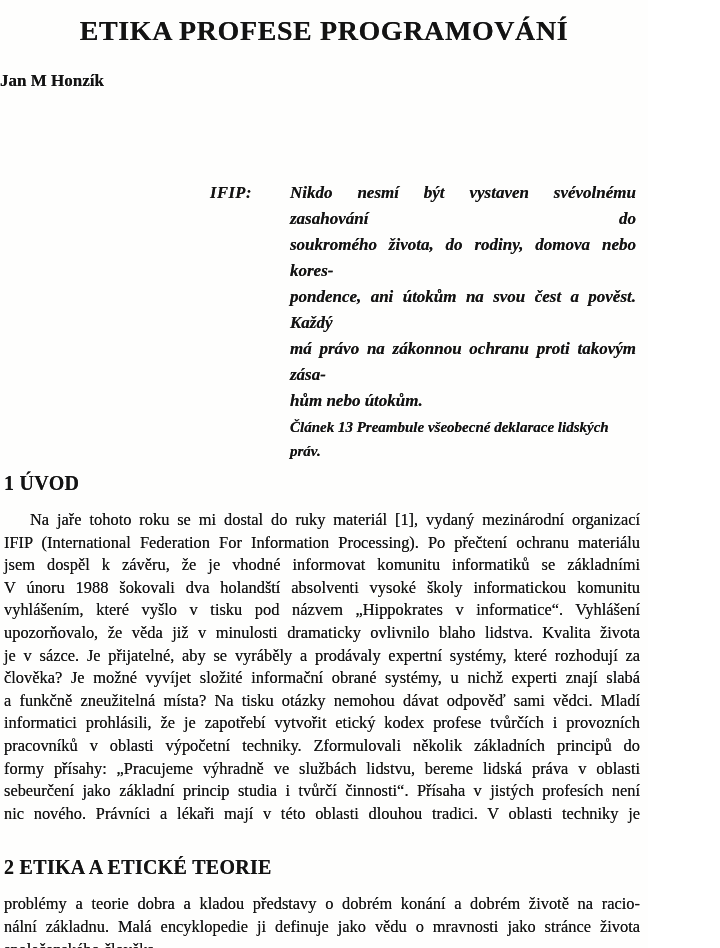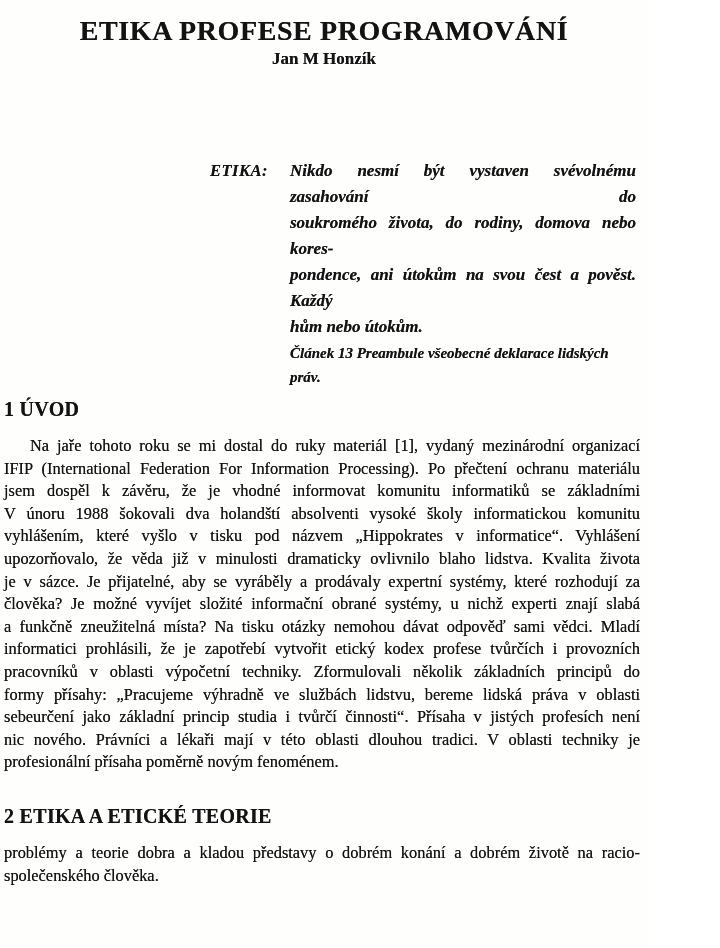--- a/index.html
+++ b/index.html
@@ -24,7 +24,8 @@
     letter-spacing: 0.6px;
   }
   .author {
-    text-align: center;
+    margin-top: 22px;
+    text-align: left;
     font-size: 17px;
     line-height: 22px;
     font-weight: 700;

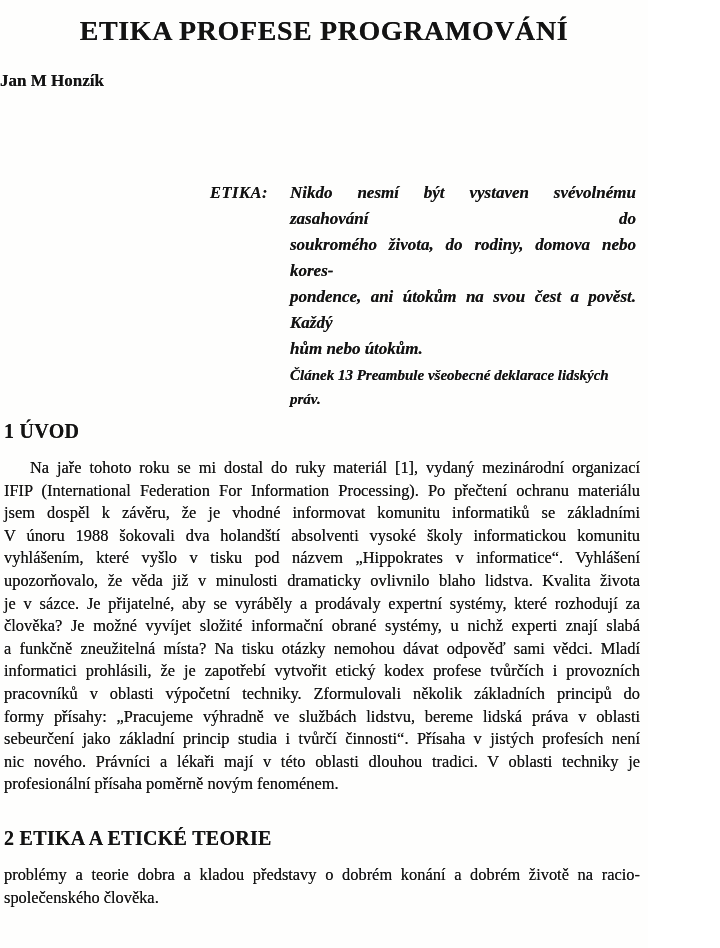--- a/index.html
+++ b/index.html
@@ -74,7 +74,7 @@
   <div class="author">Jan M Honzík</div>
 
   <div class="motto">
-    <div class="motto-label">ETIKA:</div>
+    <div class="motto-label">IFIP:</div>
     <div class="motto-body">
       <div class="motto-text lines">
           <div class="tline first">Nikdo nesmí být vystaven svévolnému zasahování do</div>

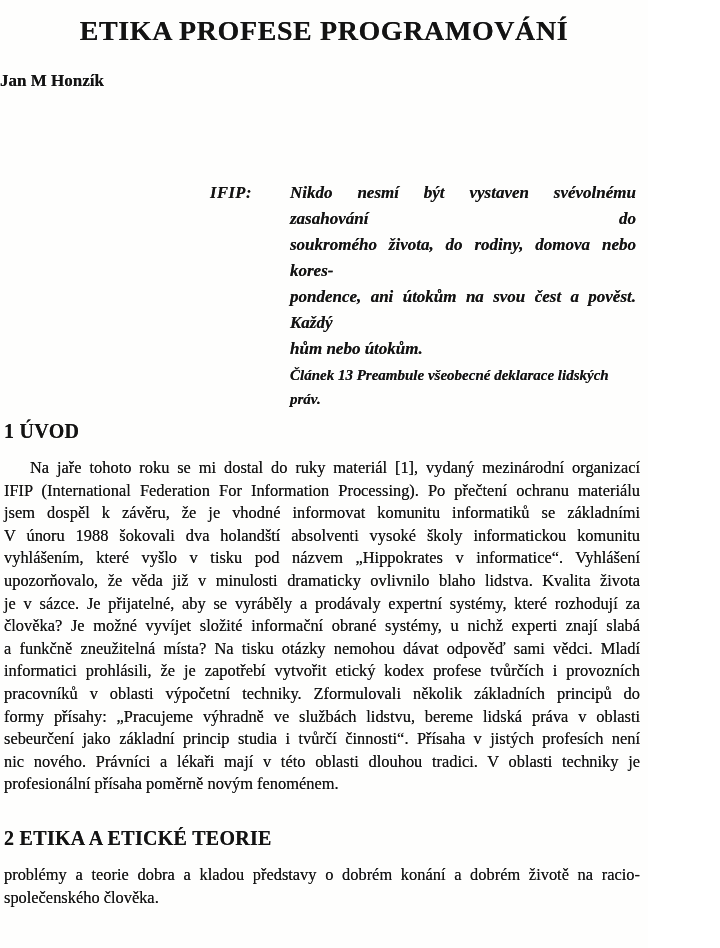--- a/index.html
+++ b/index.html
@@ -80,6 +80,7 @@
           <div class="tline first">Nikdo nesmí být vystaven svévolnému zasahování do</div>
           <div class="tline">soukromého života, do rodiny, domova nebo kores-</div>
           <div class="tline">pondence, ani útokům na svou čest a pověst. Každý</div>
+          <div class="tline">má právo na zákonnou ochranu proti takovým zása-</div>
           <div class="tline last">hům nebo útokům.</div>
         </div>
       <div class="citation lines">

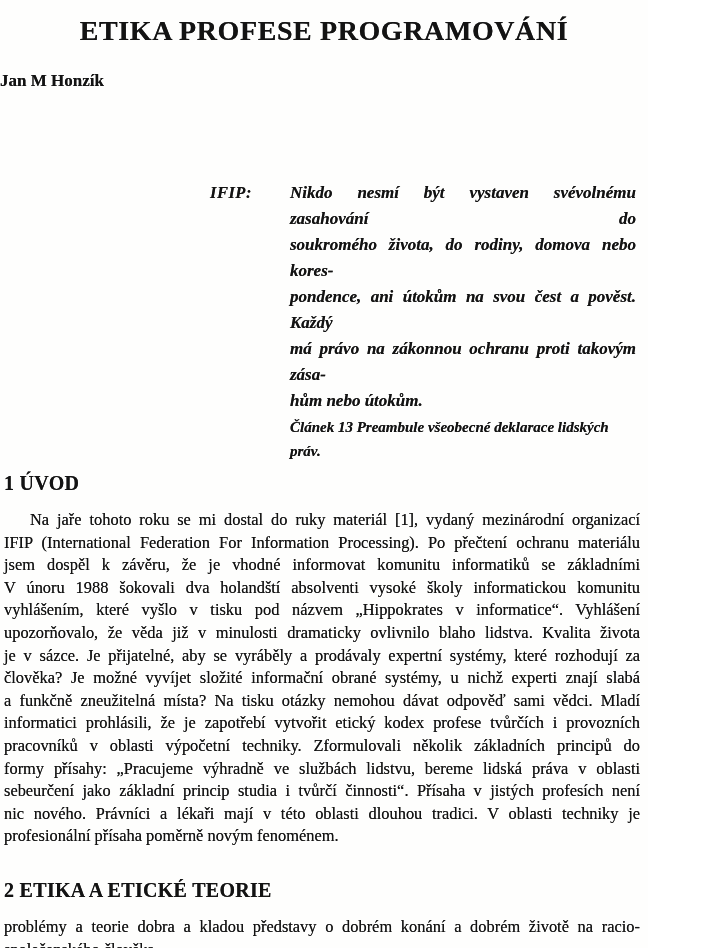--- a/index.html
+++ b/index.html
@@ -107,7 +107,6 @@
       <div class="tline">formy přísahy: „Pracujeme výhradně ve službách lidstvu, bereme lidská práva v oblasti</div>
       <div class="tline">sebeurčení jako základní princip studia i tvůrčí činnosti“. Přísaha v jistých profesích není</div>
       <div class="tline">nic nového. Právníci a lékaři mají v této oblasti dlouhou tradici. V oblasti techniky je</div>
-      <div class="tline last">profesionální přísaha poměrně novým fenoménem.</div>
     </div>
 
   <h2 class="section-heading second">2 ETIKA A ETICKÉ TEORIE</h2>

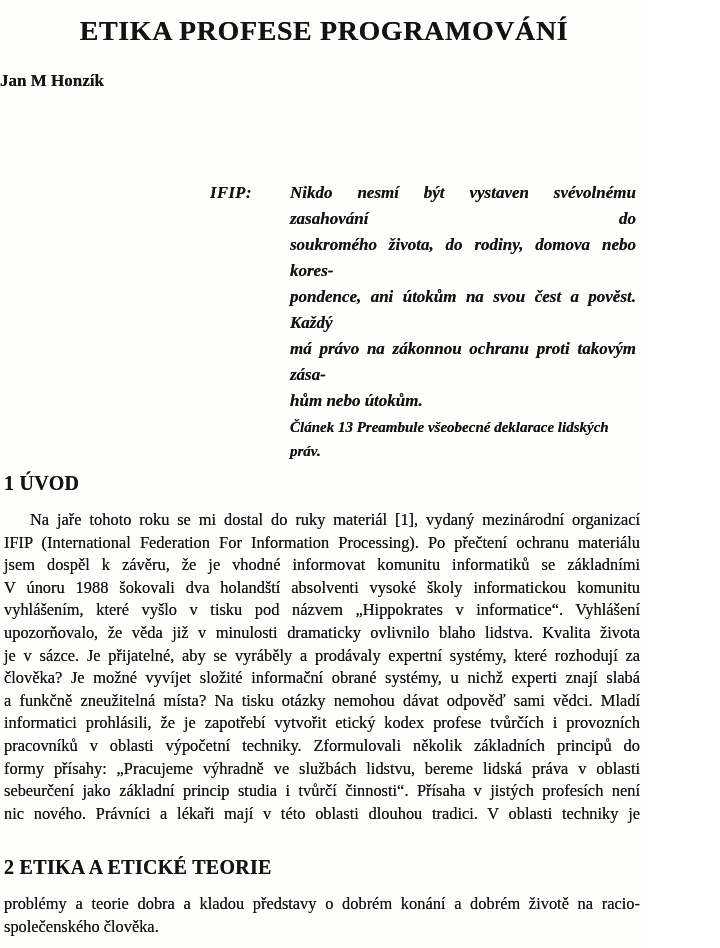--- a/index.html
+++ b/index.html
@@ -113,6 +113,7 @@
 
   <div class="para lines">
       <div class="tline">problémy a teorie dobra a kladou představy o dobrém konání a dobrém životě na racio-</div>
+      <div class="tline">nální základnu. Malá encyklopedie ji definuje jako vědu o mravnosti jako stránce života</div>
       <div class="tline last">společenského člověka.</div>
     </div>
 

